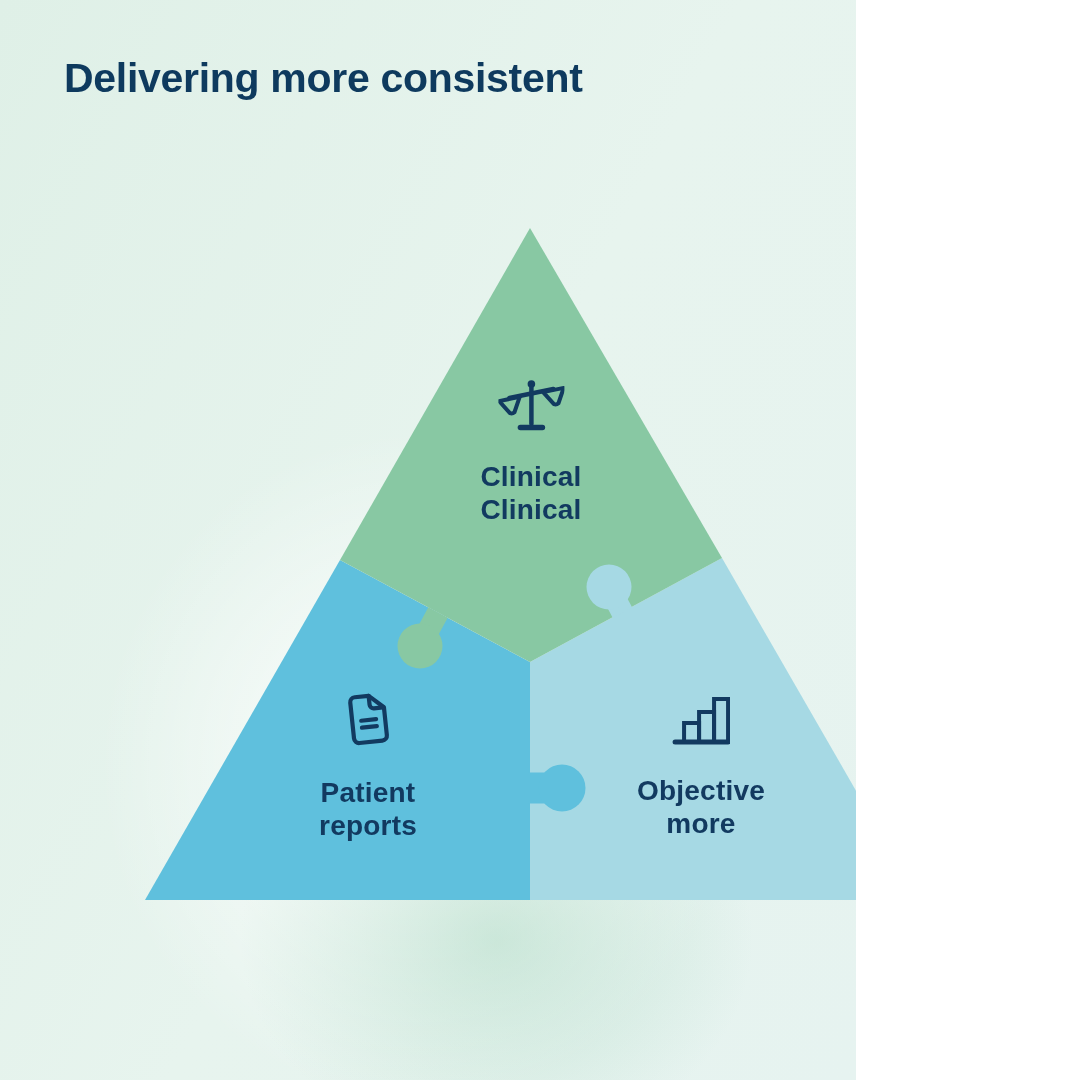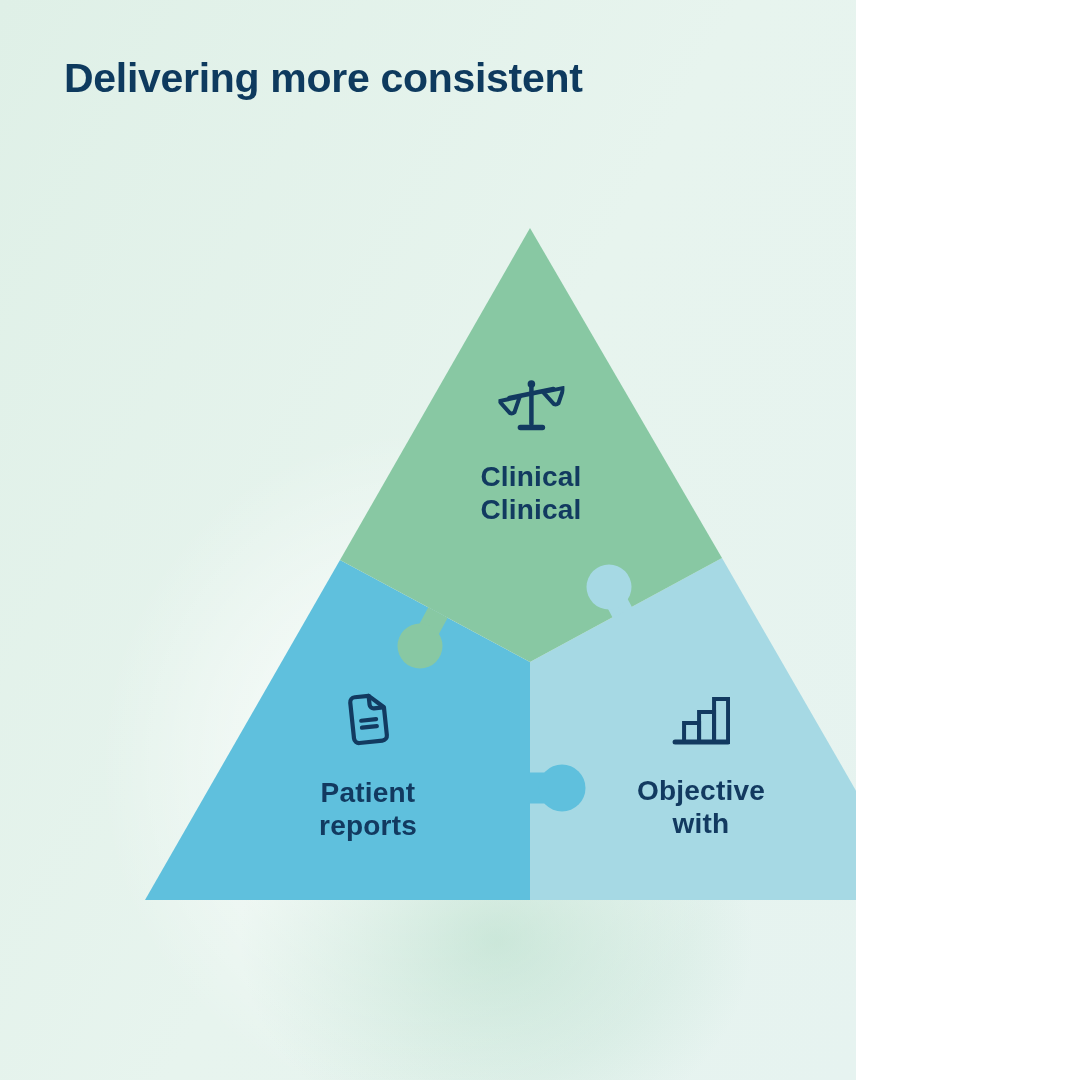--- a/index.html
+++ b/index.html
@@ -111,7 +111,7 @@
     </svg>
     <div class="label">
       <span>Objective</span>
-      <span>with</span>
+      <span>more</span>
     </div>
   </div>
 

